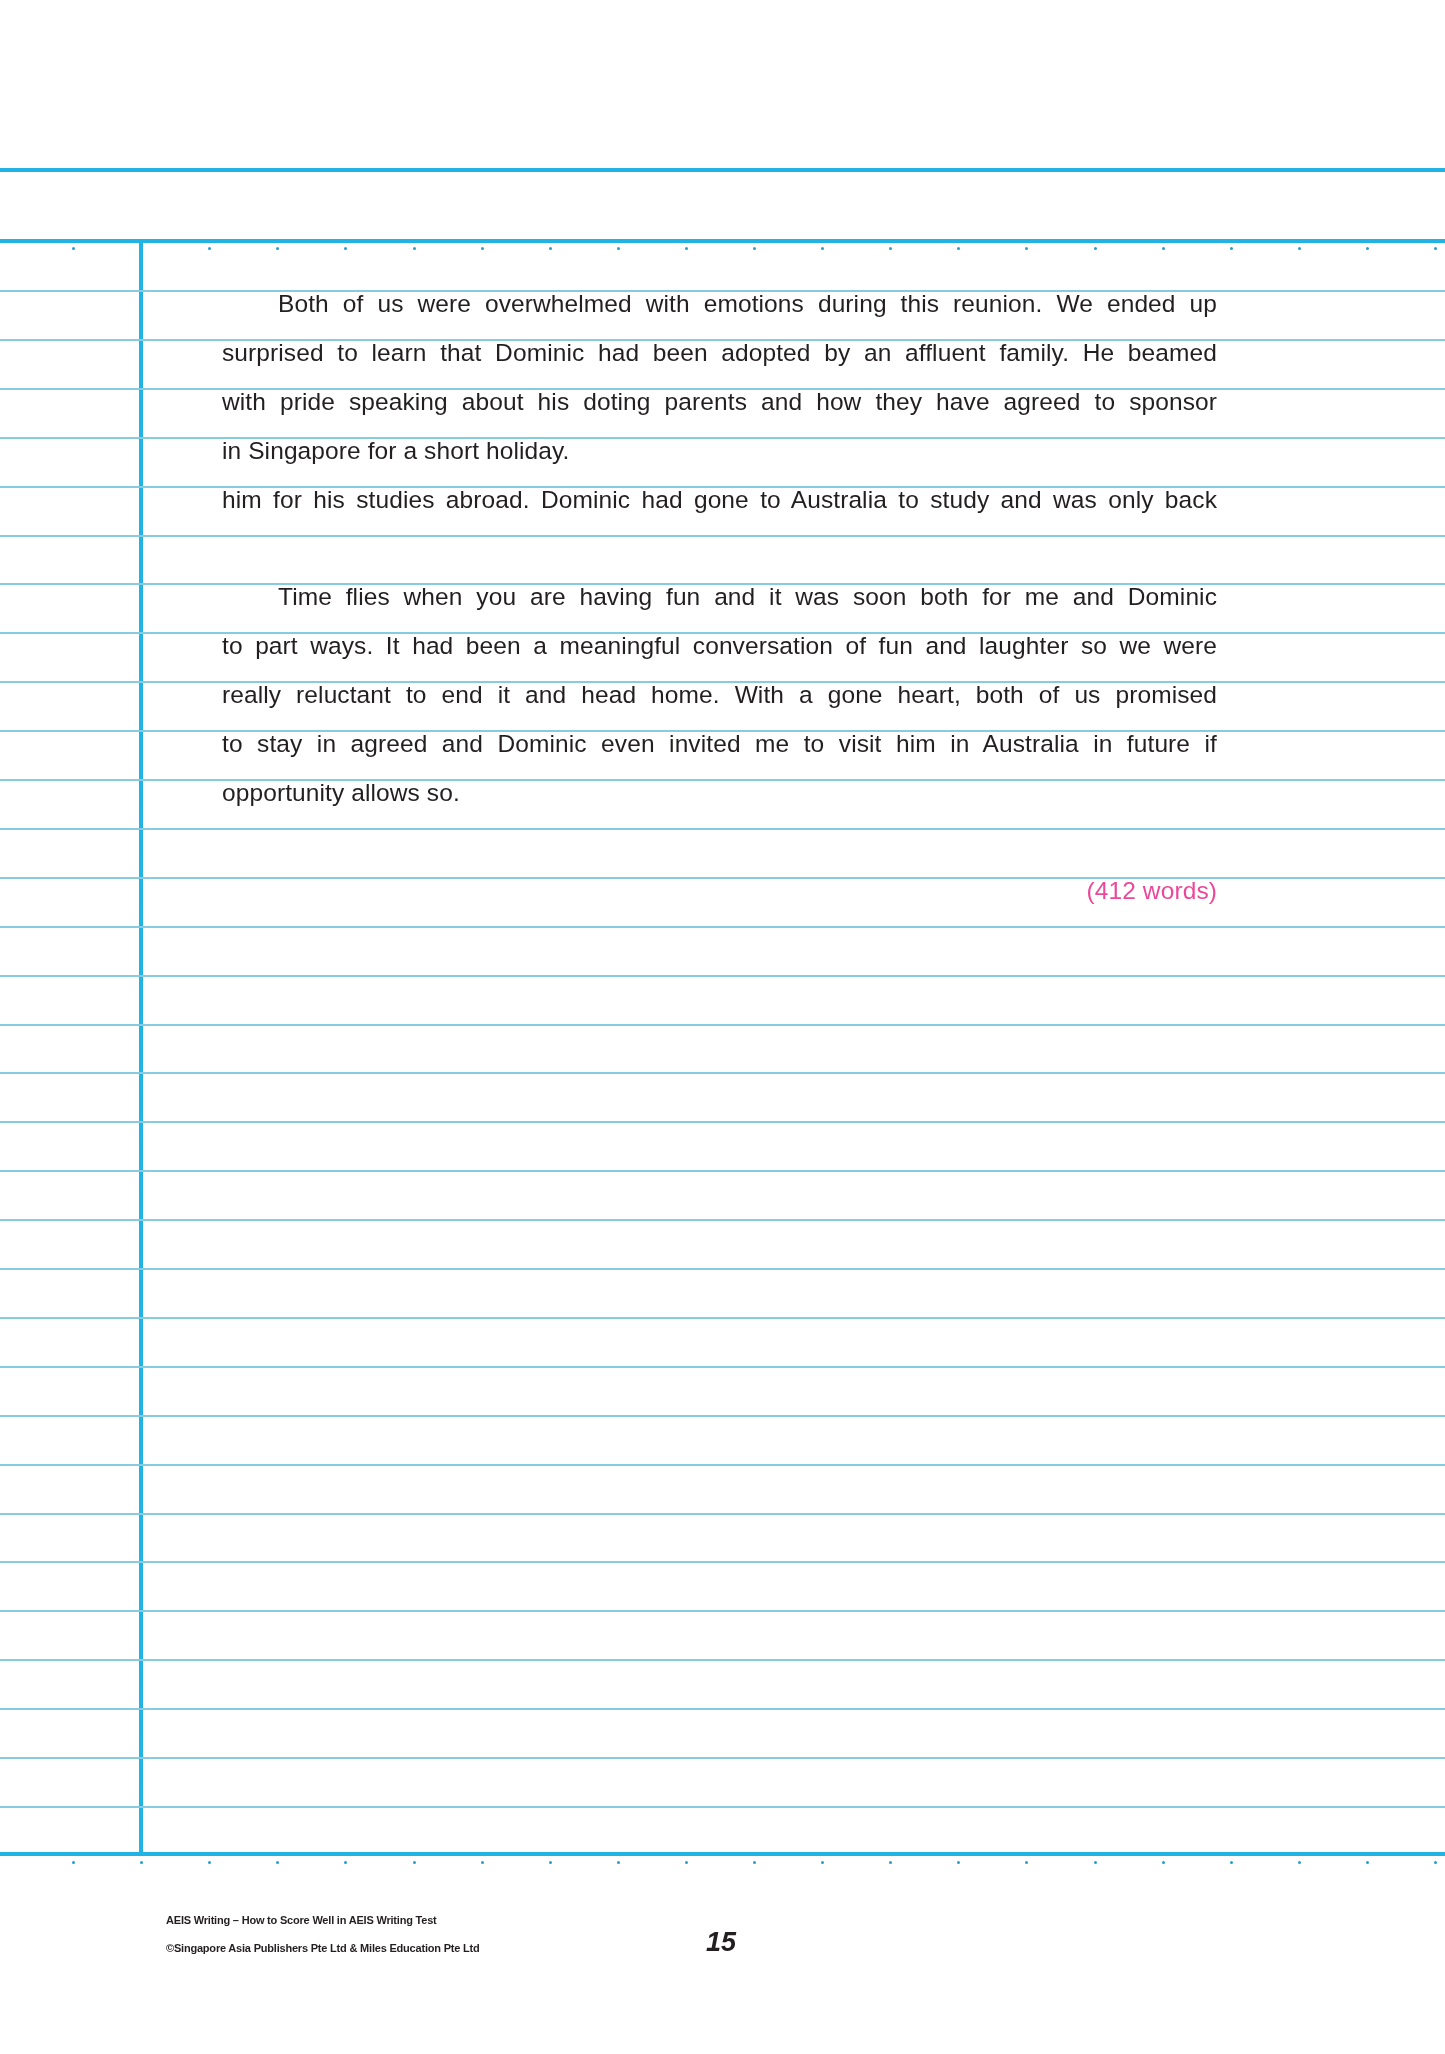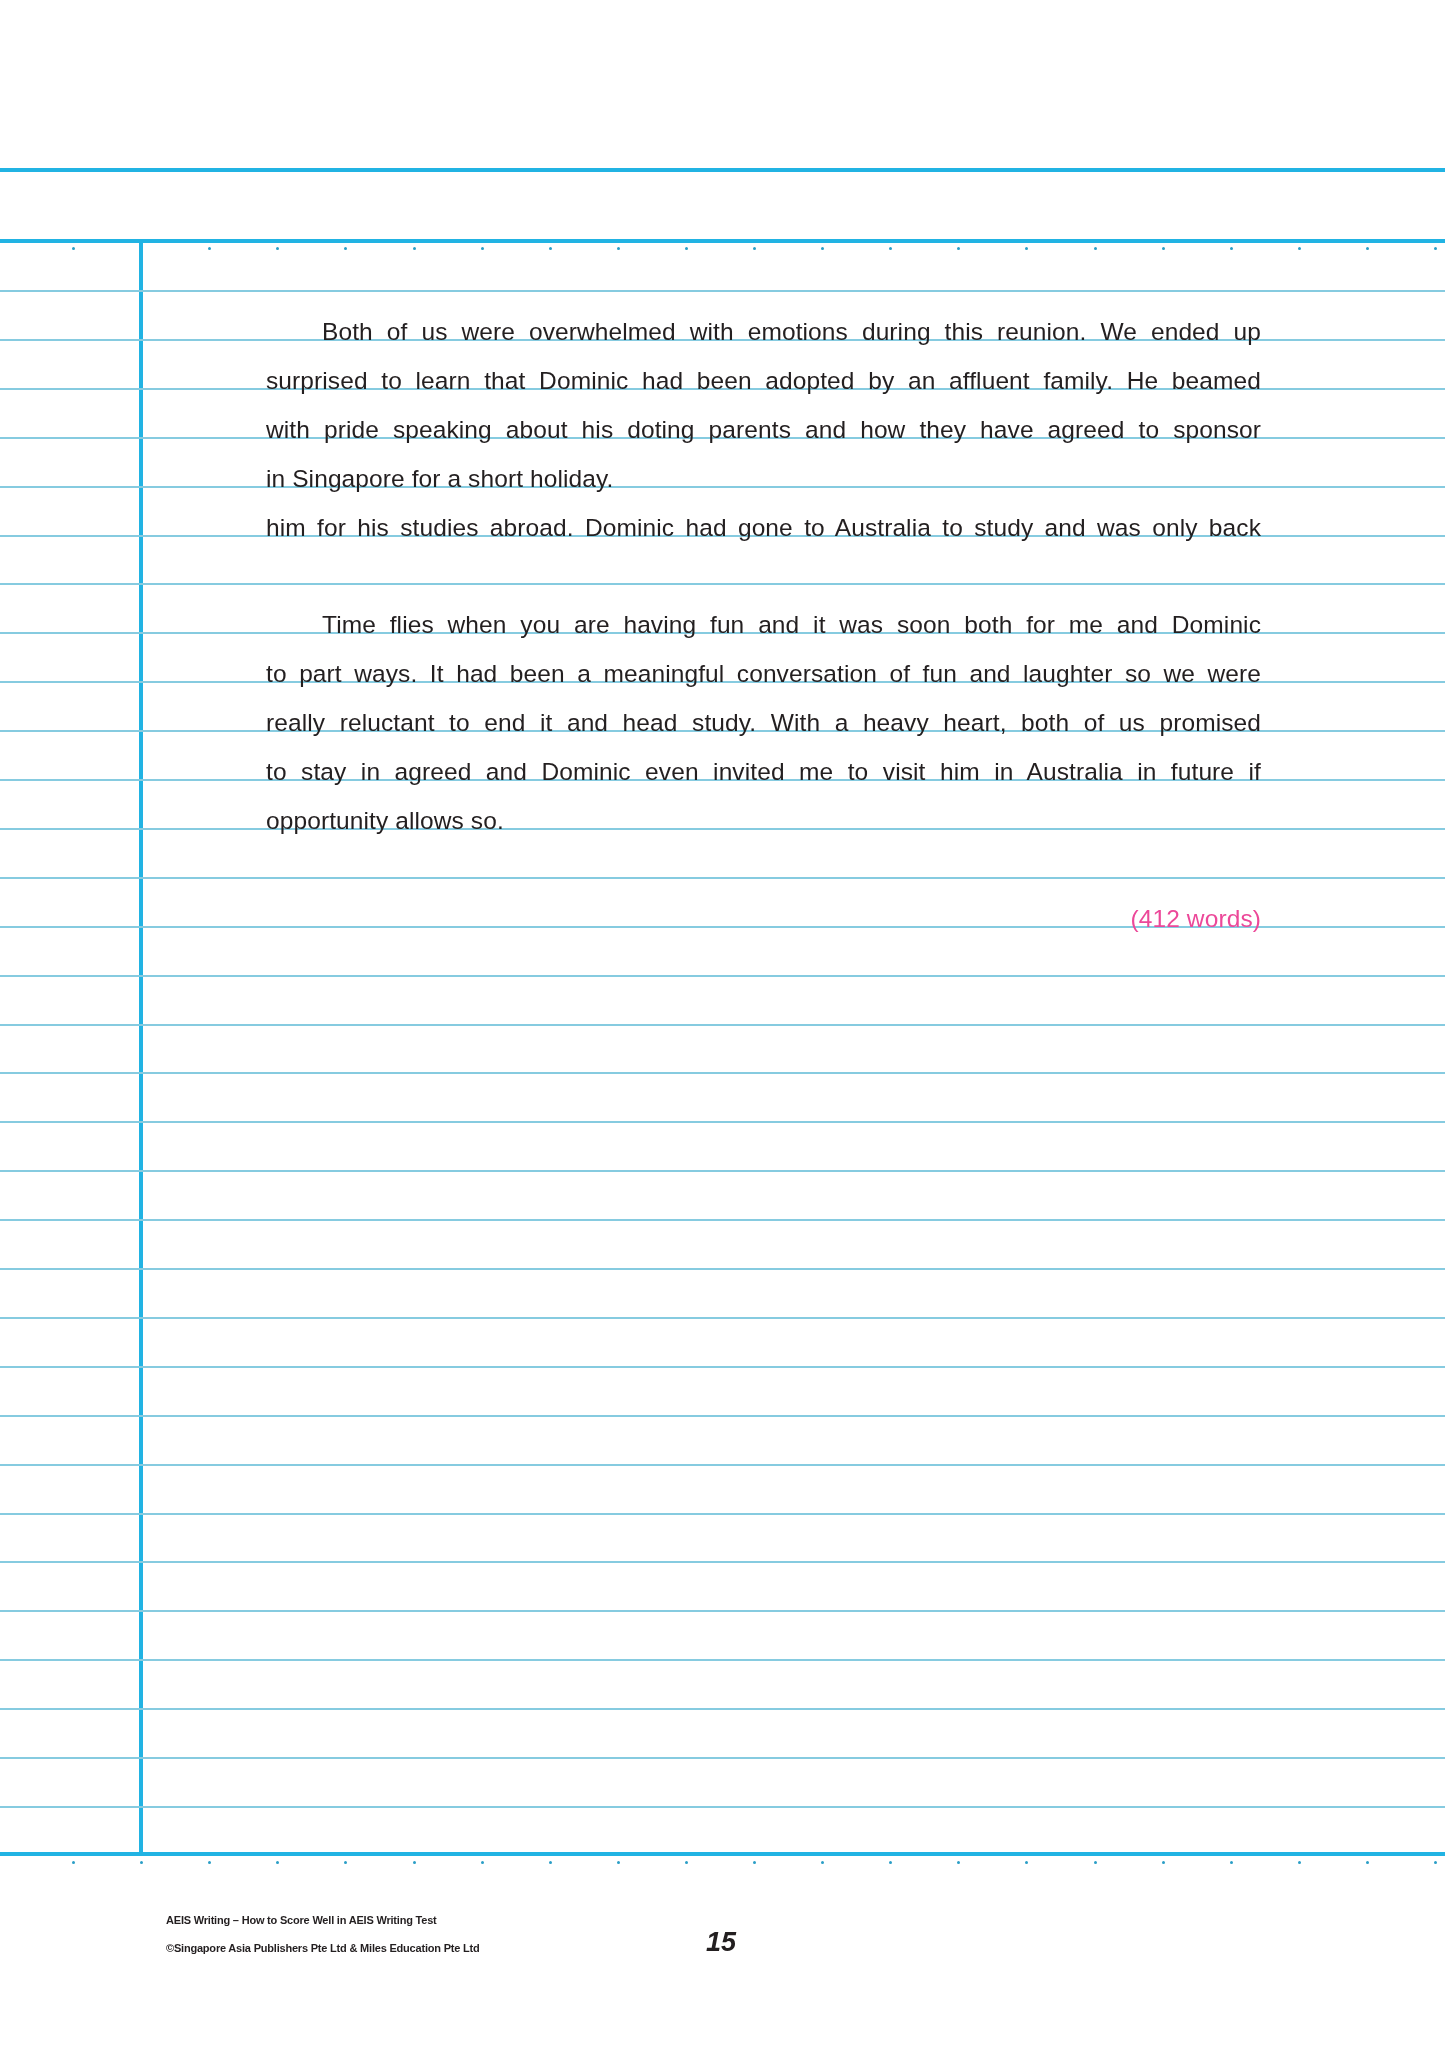--- a/index.html
+++ b/index.html
@@ -27,7 +27,7 @@
       background: #2a9ec6;
     }
     .text-col {
-      position: absolute; left: 222px; width: 995px; top: 306px; margin-left: 44px;
+      position: absolute; left: 222px; width: 995px; top: 278px;
     }
     .text-line {
       height: 48.9px; line-height: 49px; font-size: 24.5px;

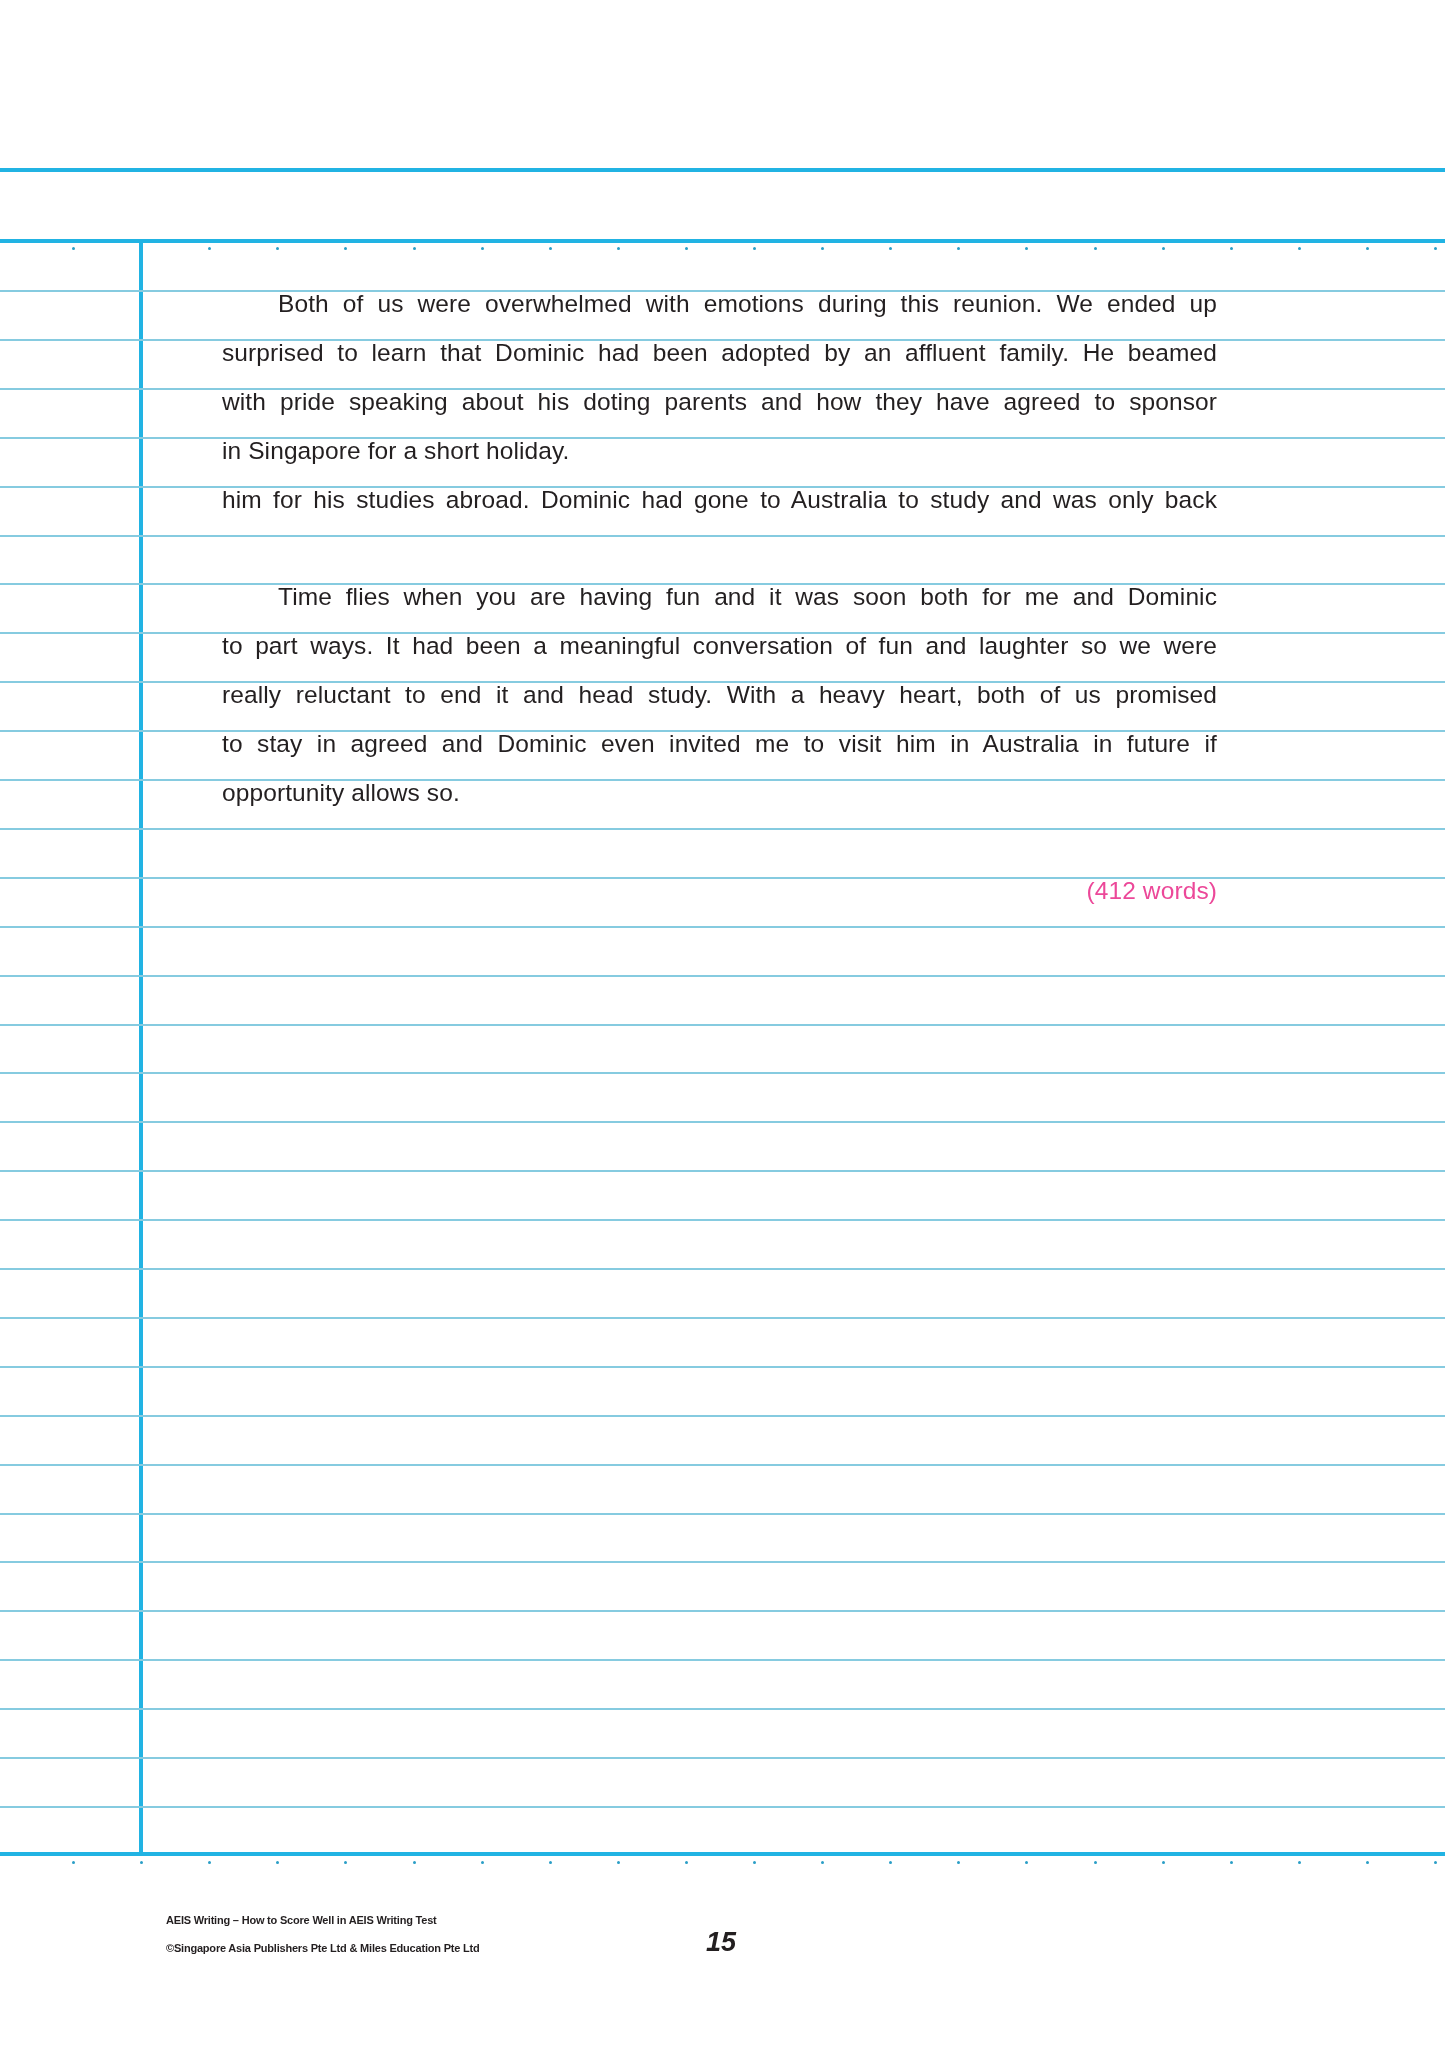--- a/index.html
+++ b/index.html
@@ -145,7 +145,7 @@
   <div class="text-line blank"></div>
   <div class="text-line indent">Time flies when you are having fun and it was soon both for me and Dominic</div>
   <div class="text-line">to part ways. It had been a meaningful conversation of fun and laughter so we were</div>
-  <div class="text-line">really reluctant to end it and head study. With a heavy heart, both of us promised</div>
+  <div class="text-line">really reluctant to end it and head home. With a gone heart, both of us promised</div>
   <div class="text-line">to stay in agreed and Dominic even invited me to visit him in Australia in future if</div>
   <div class="text-line last">opportunity allows so.</div>
   <div class="text-line blank"></div>

